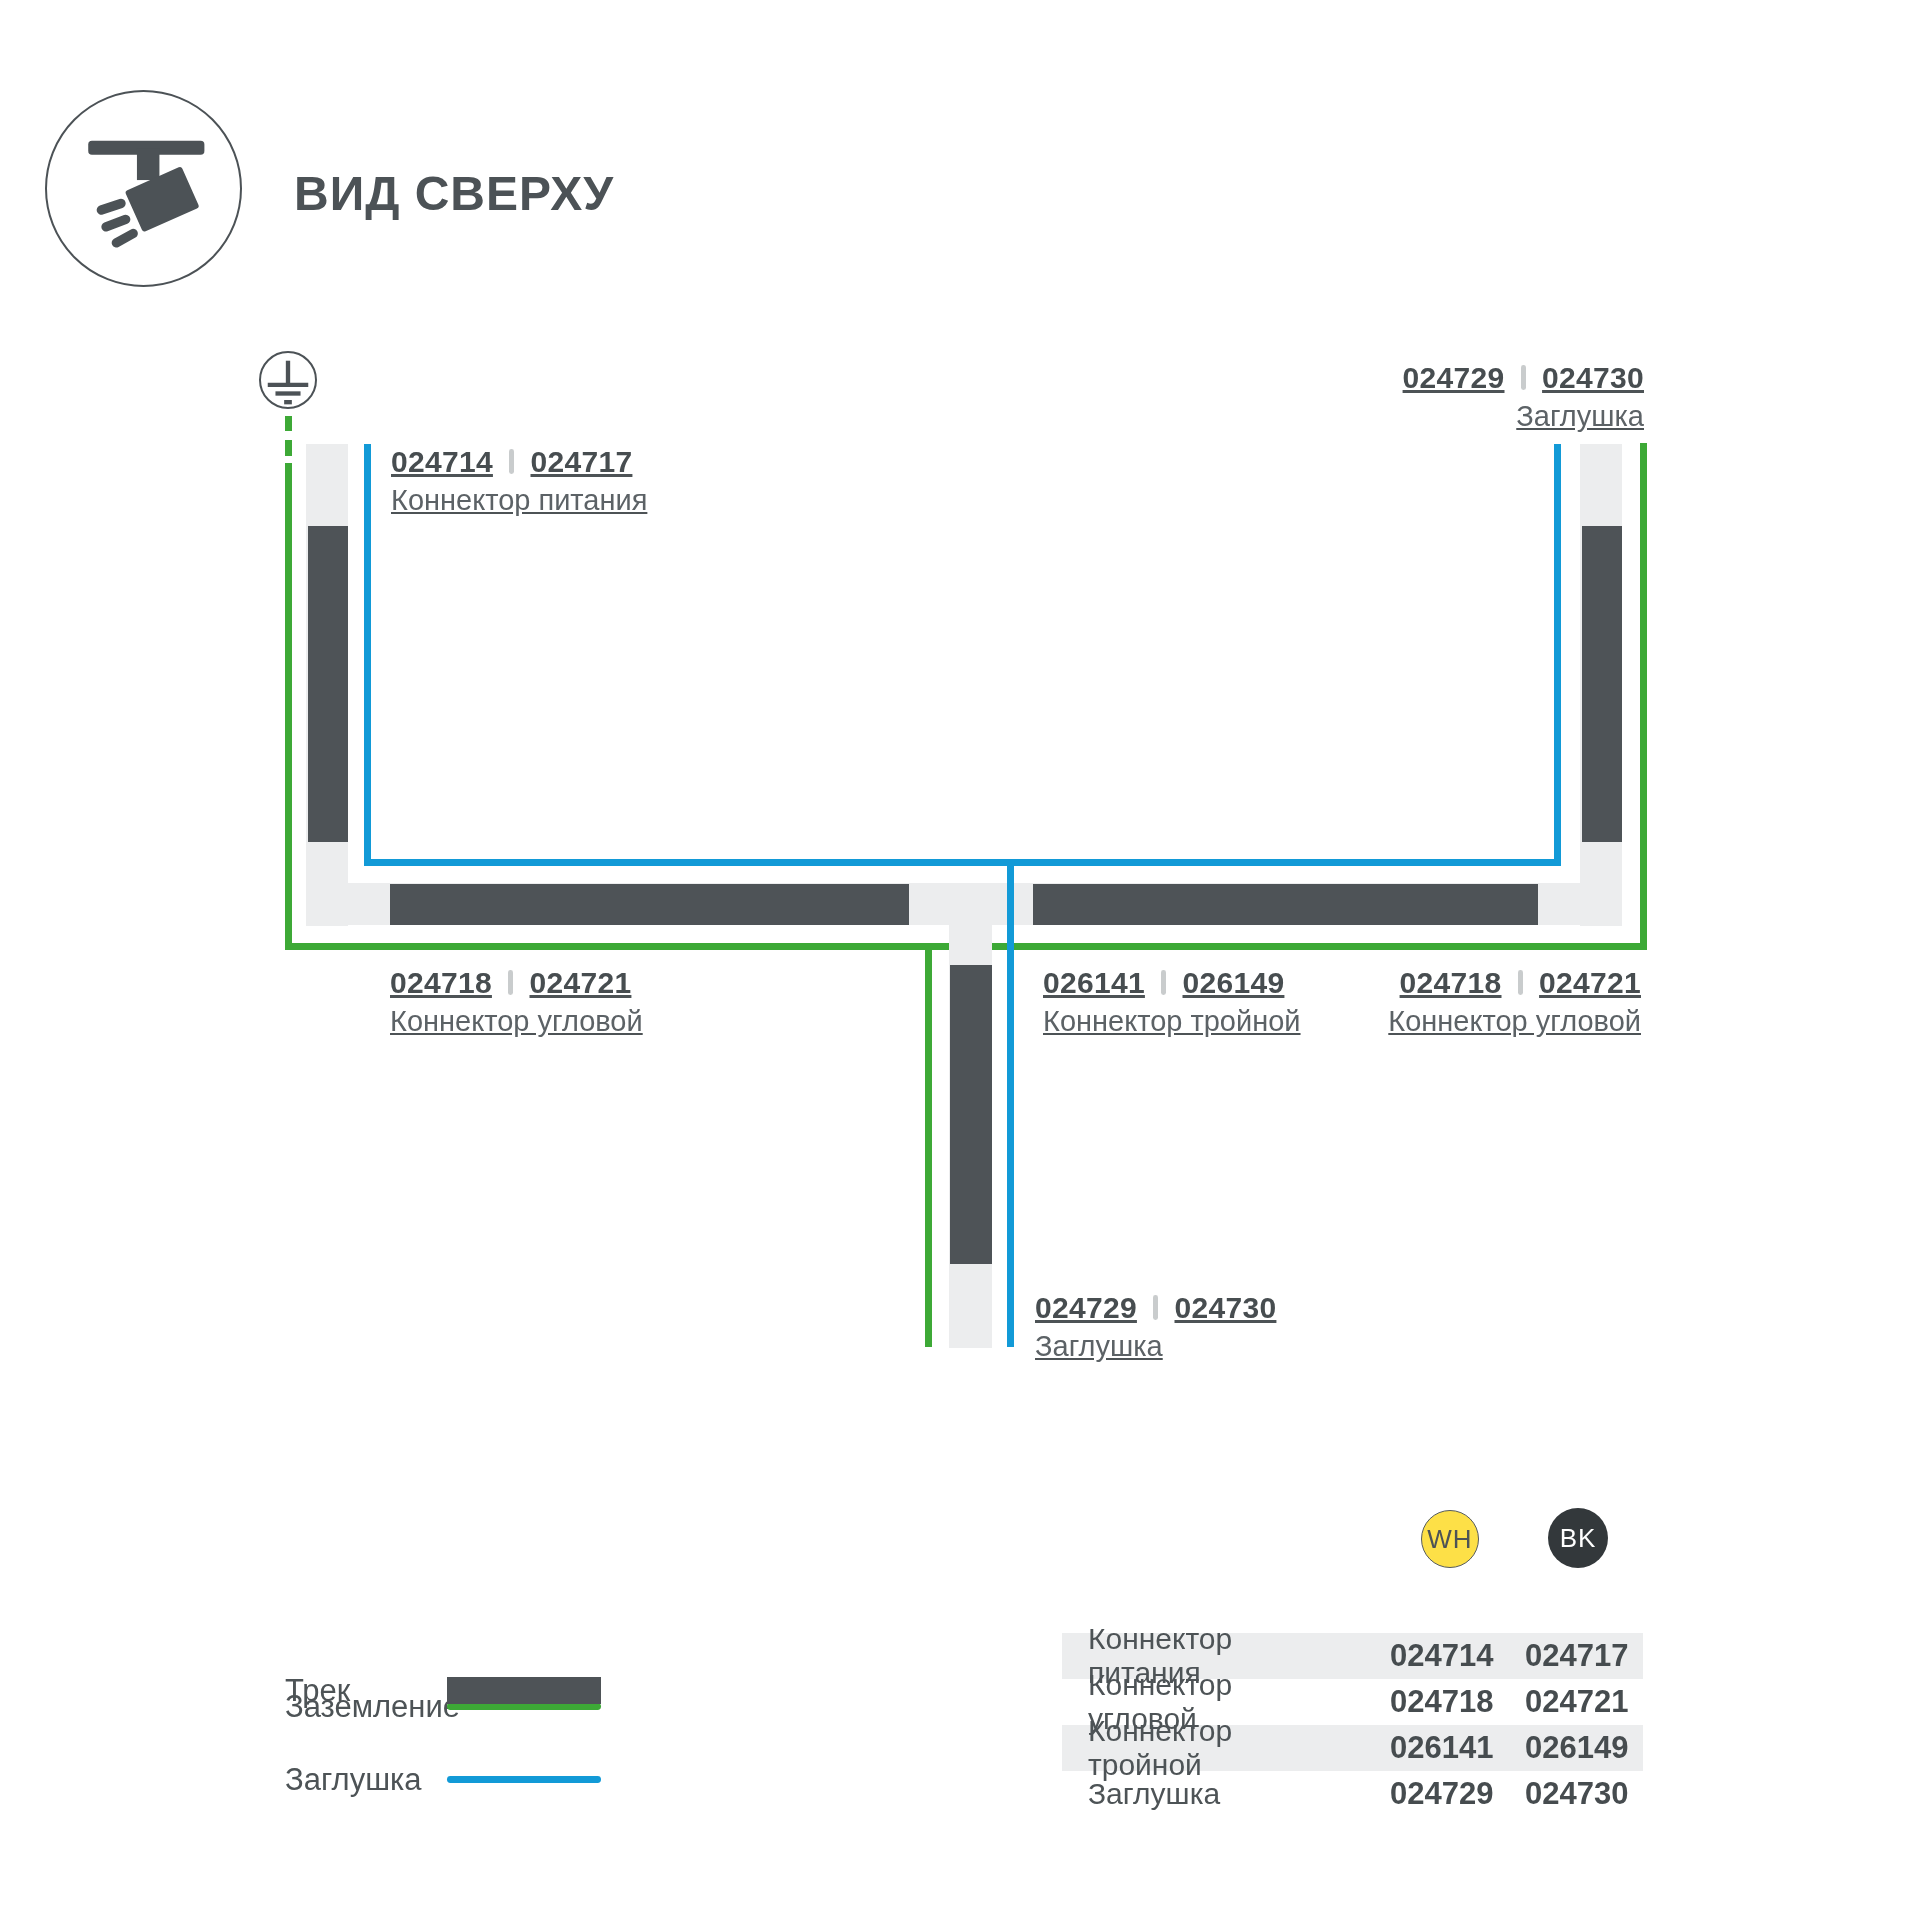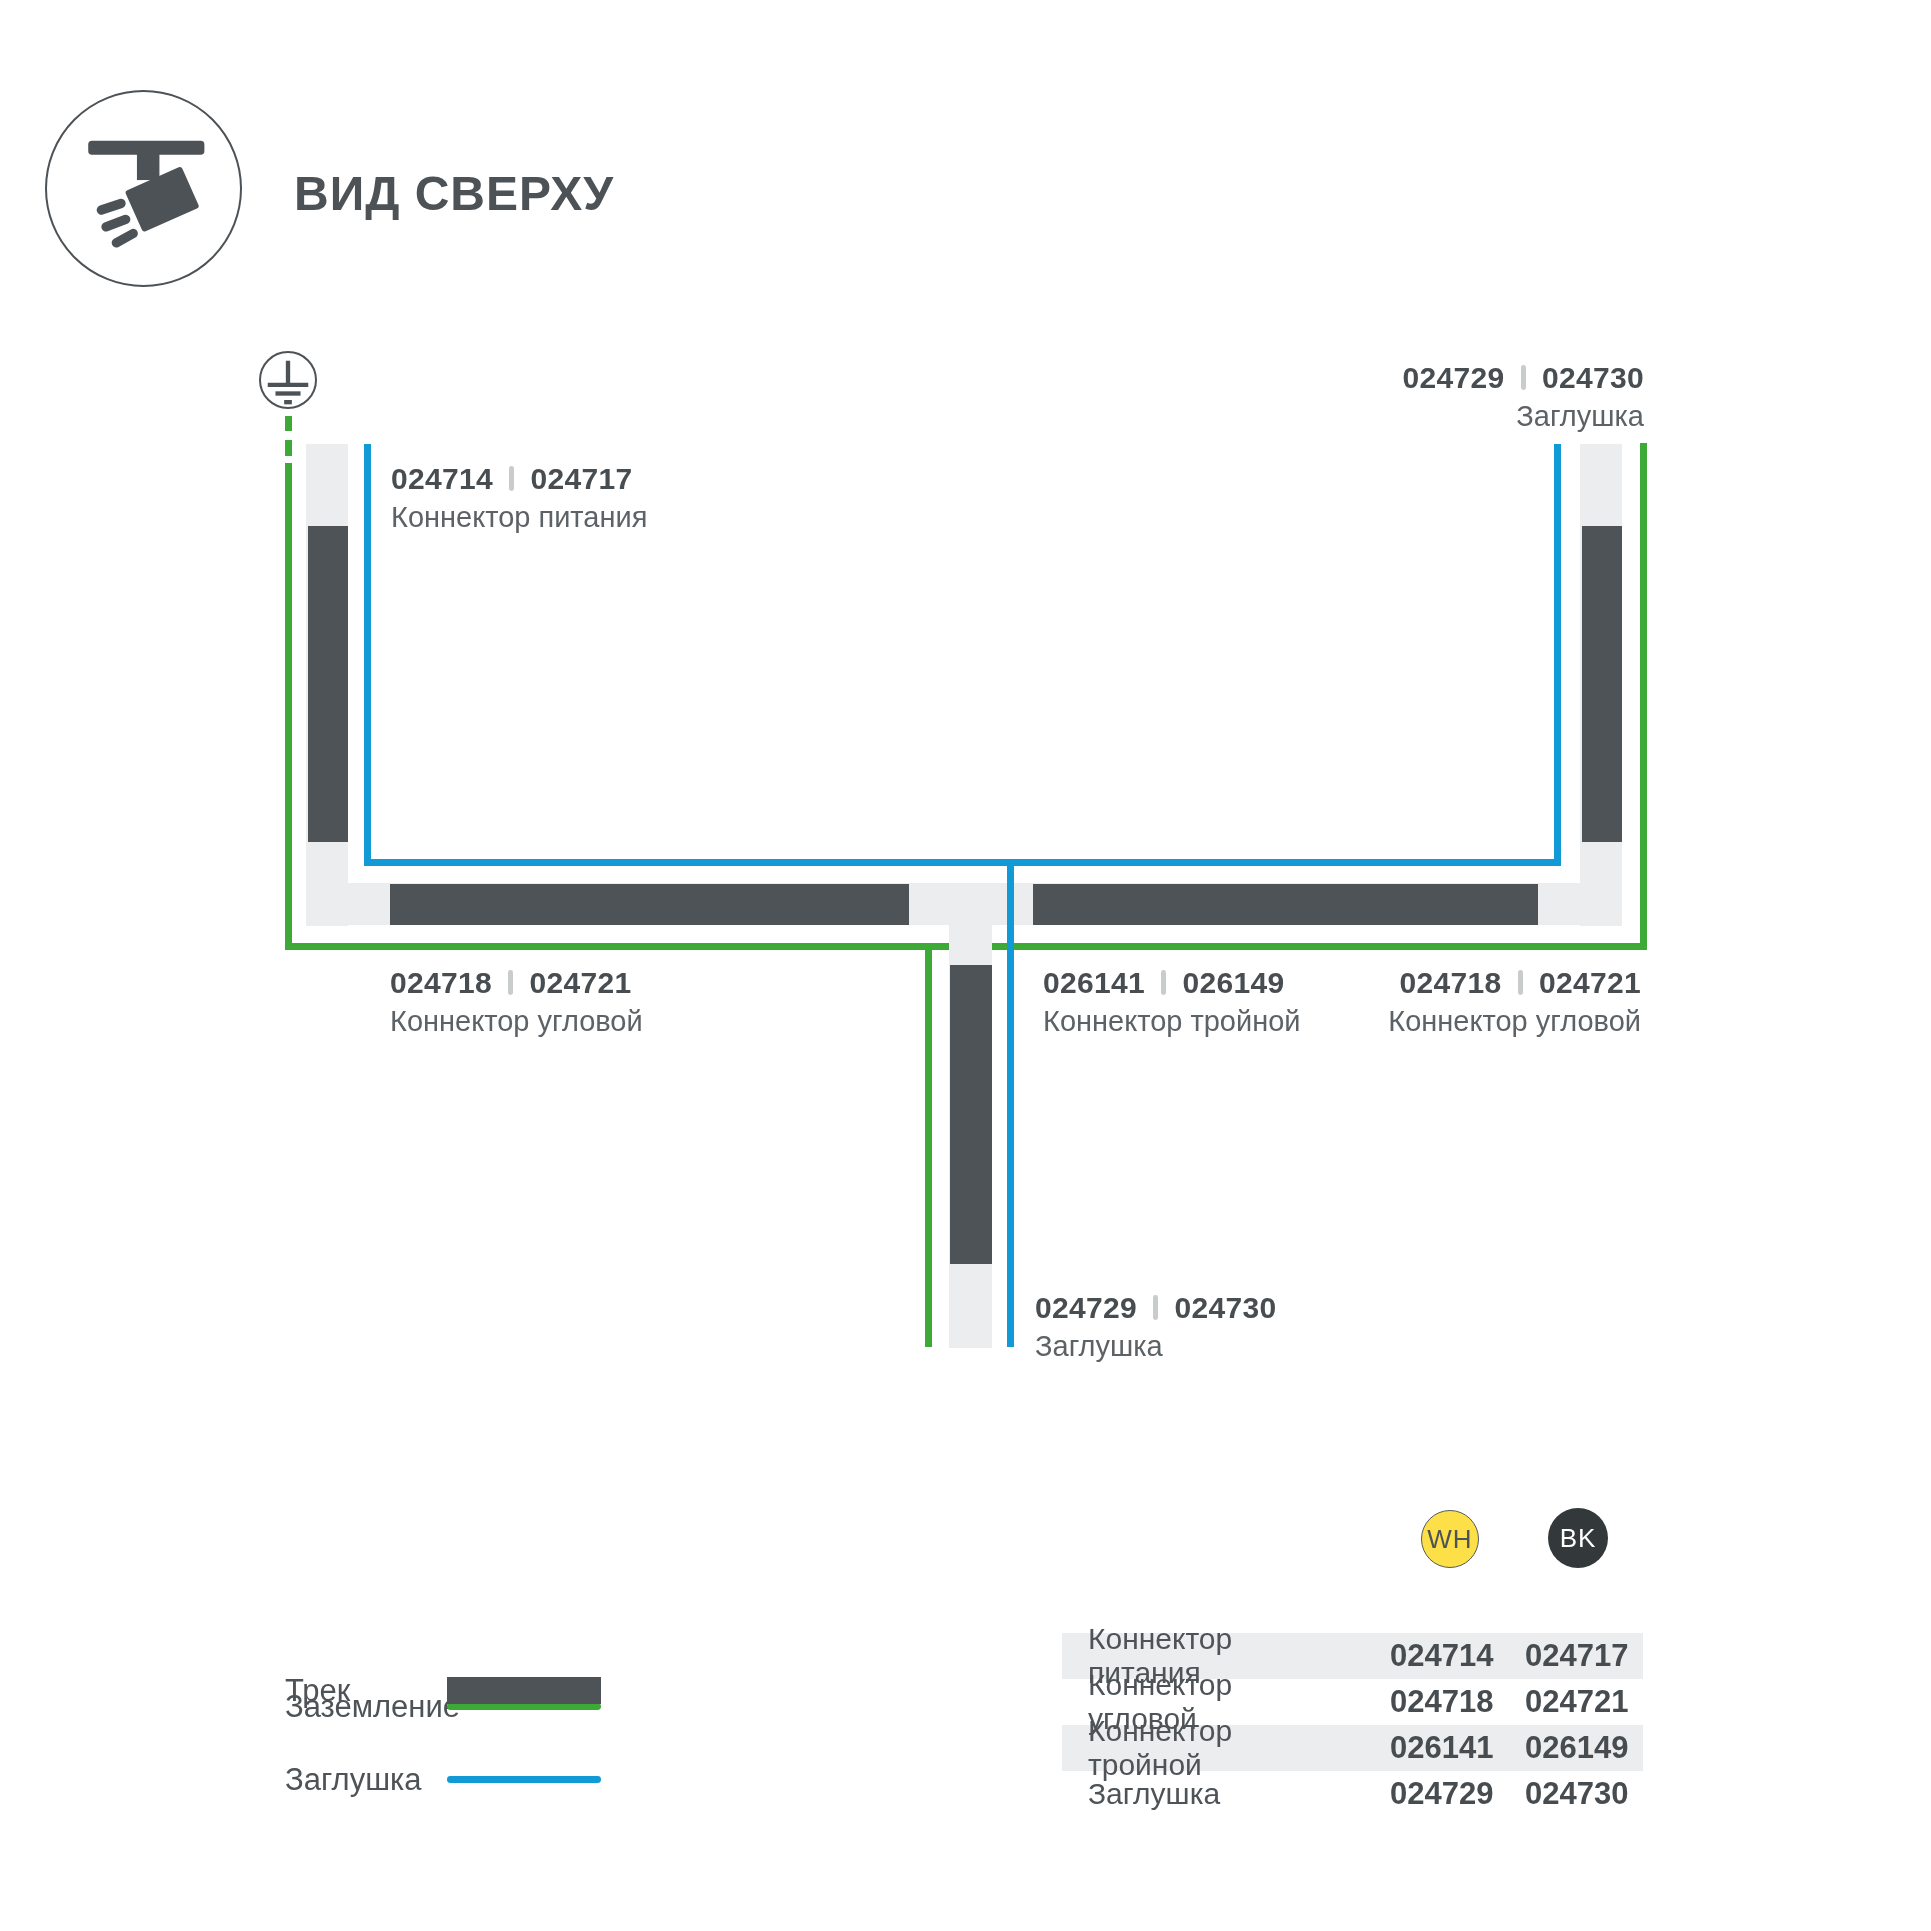--- a/index.html
+++ b/index.html
@@ -24,7 +24,7 @@
   .channel{background:#ecedee;z-index:2;}
   .blue{background:#129ad7;z-index:3;}
   .track{background:#4e5357;z-index:4;}
-  .lbl{z-index:5;white-space:nowrap;}
+  .lbl{z-index:5;white-space:nowrap;text-decoration:underline;}
 
   .codes{font-size:30px;font-weight:700;color:#474d50;line-height:31px;letter-spacing:0.3px;}
   .cap{font-size:29px;font-weight:400;color:#5c6266;line-height:29px;margin-top:8.7px;}

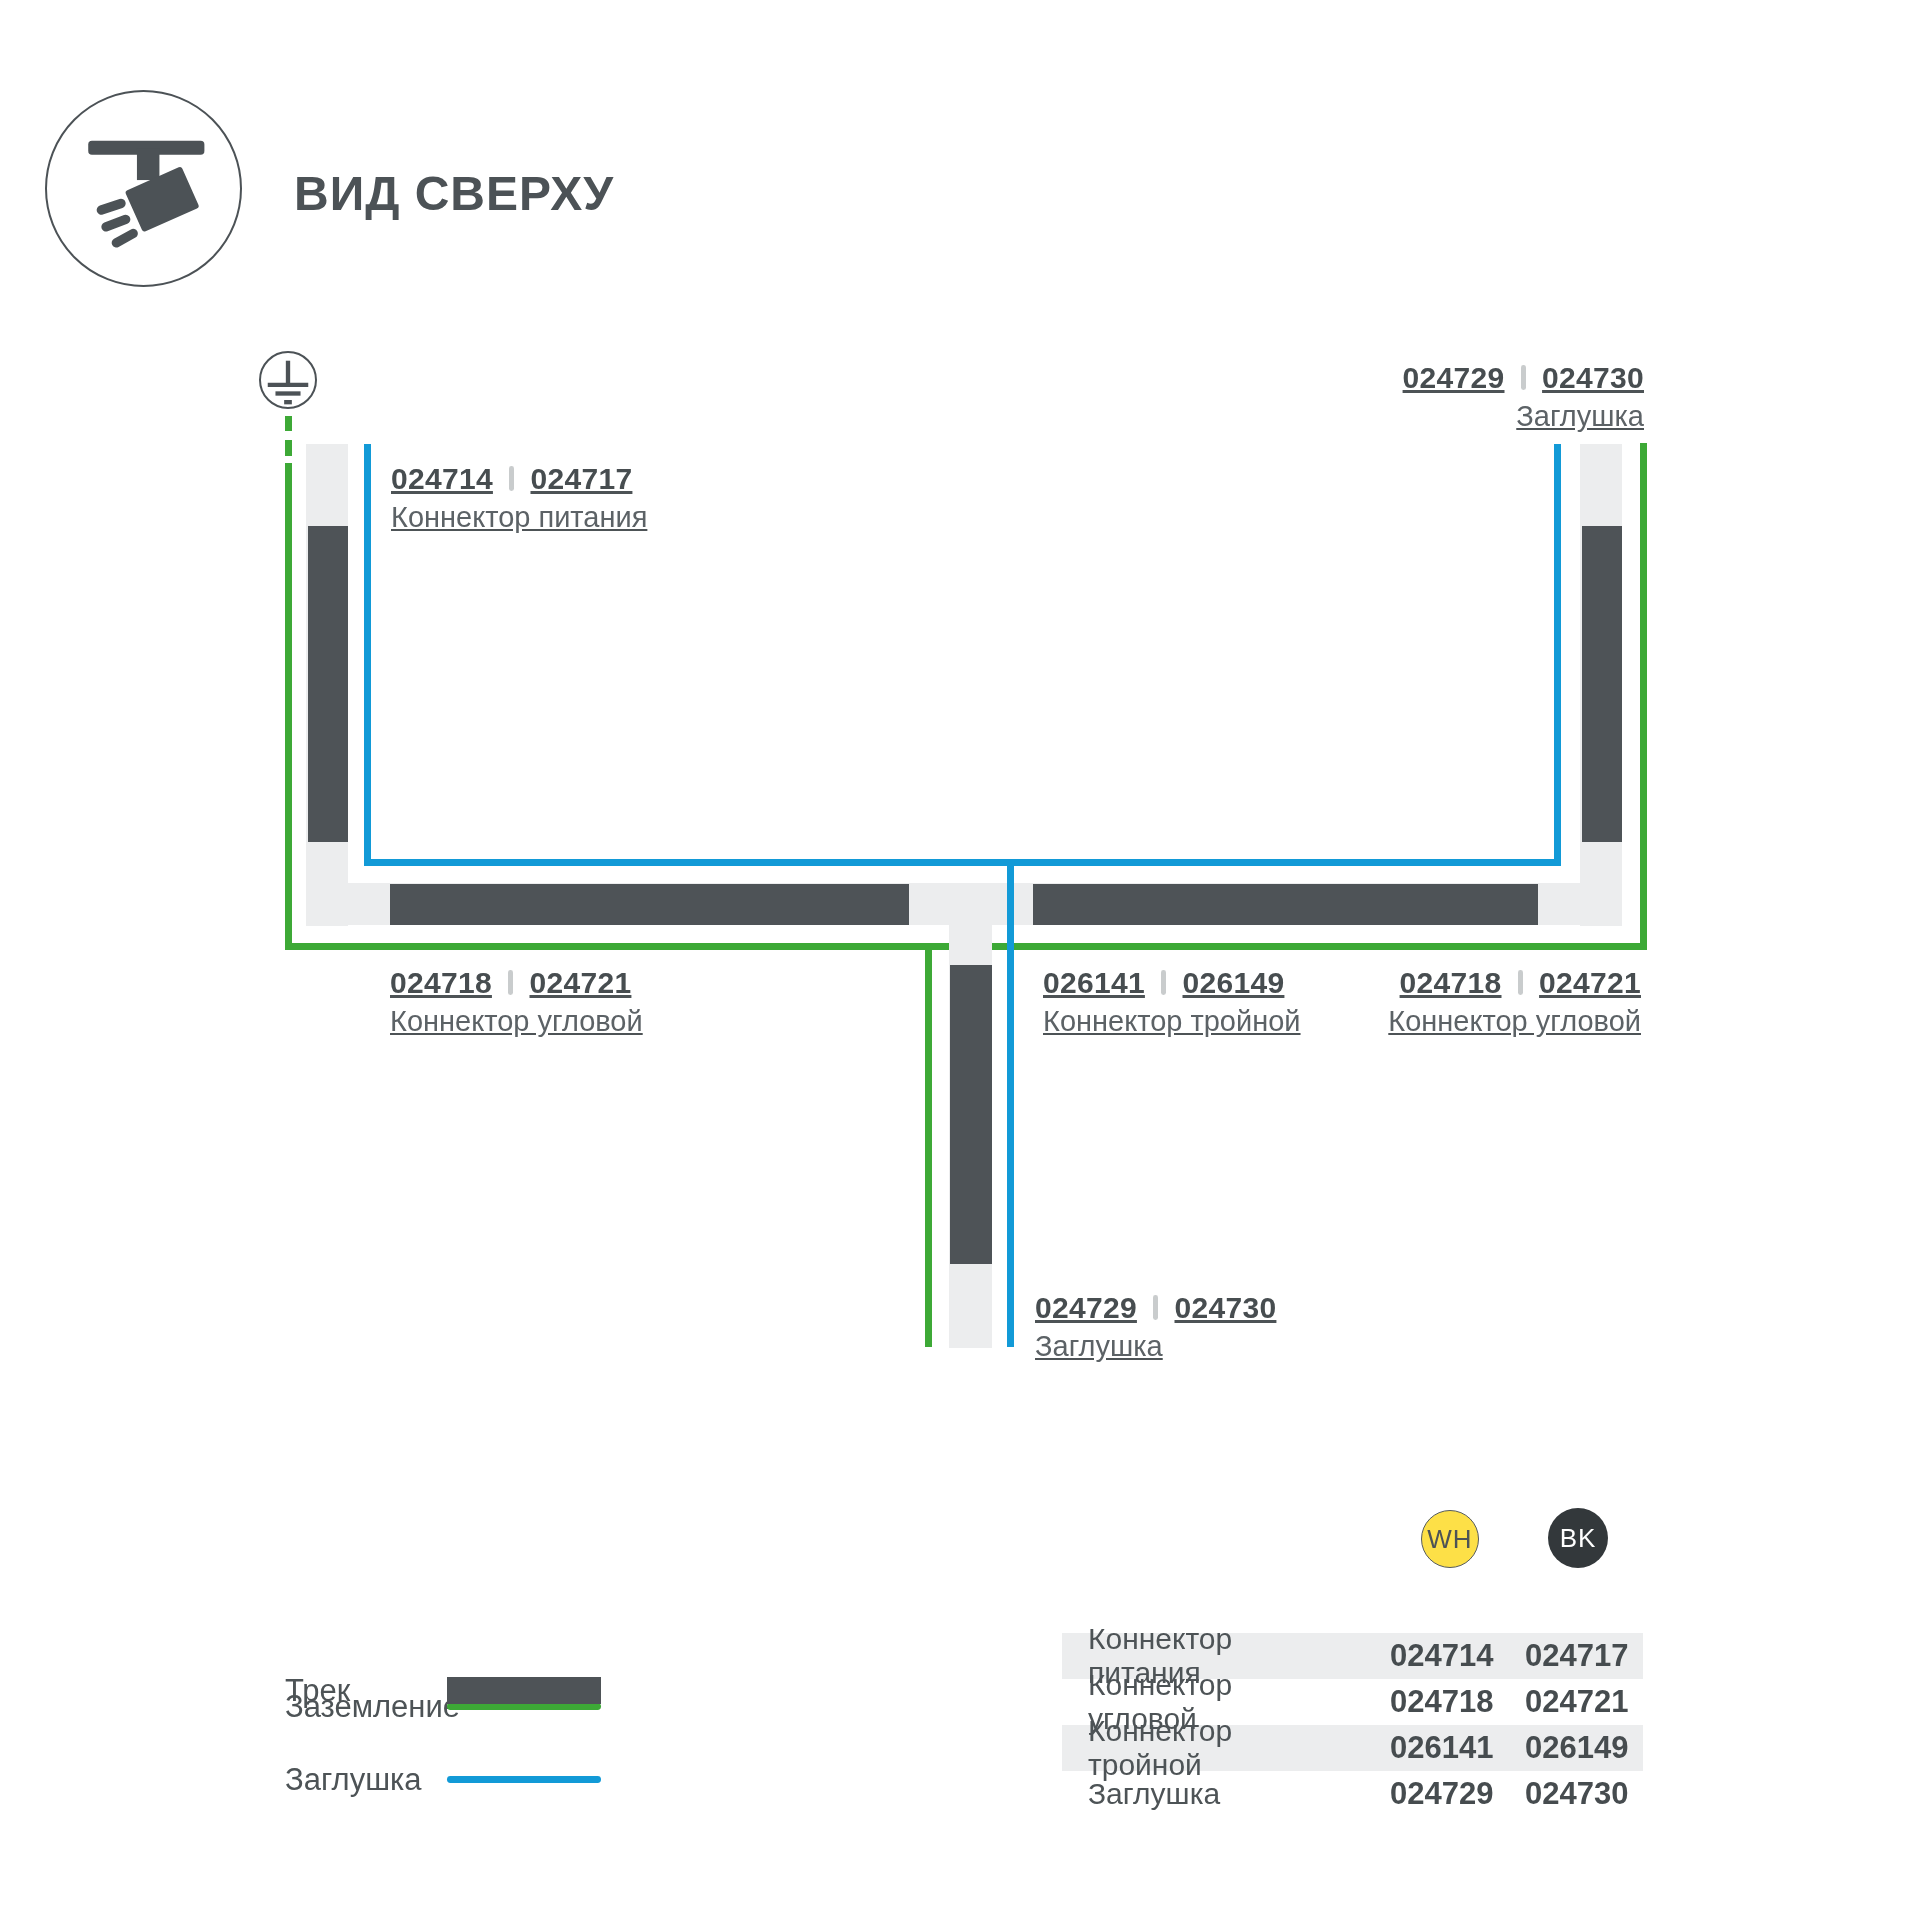--- a/index.html
+++ b/index.html
@@ -118,7 +118,7 @@
   <div class="abs track" style="left:1033px;top:844px;width:505px;height:41px"></div>
   <div class="abs track" style="left:950px;top:925px;width:42px;height:299px"></div>
 
-  <div class="abs lbl" style="left:391px;top:423px">
+  <div class="abs lbl" style="left:391px;top:406px">
     <div class="codes"><span>024714</span><span class="sep"></span><span>024717</span></div>
     <div class="cap">Коннектор питания</div>
   </div>

